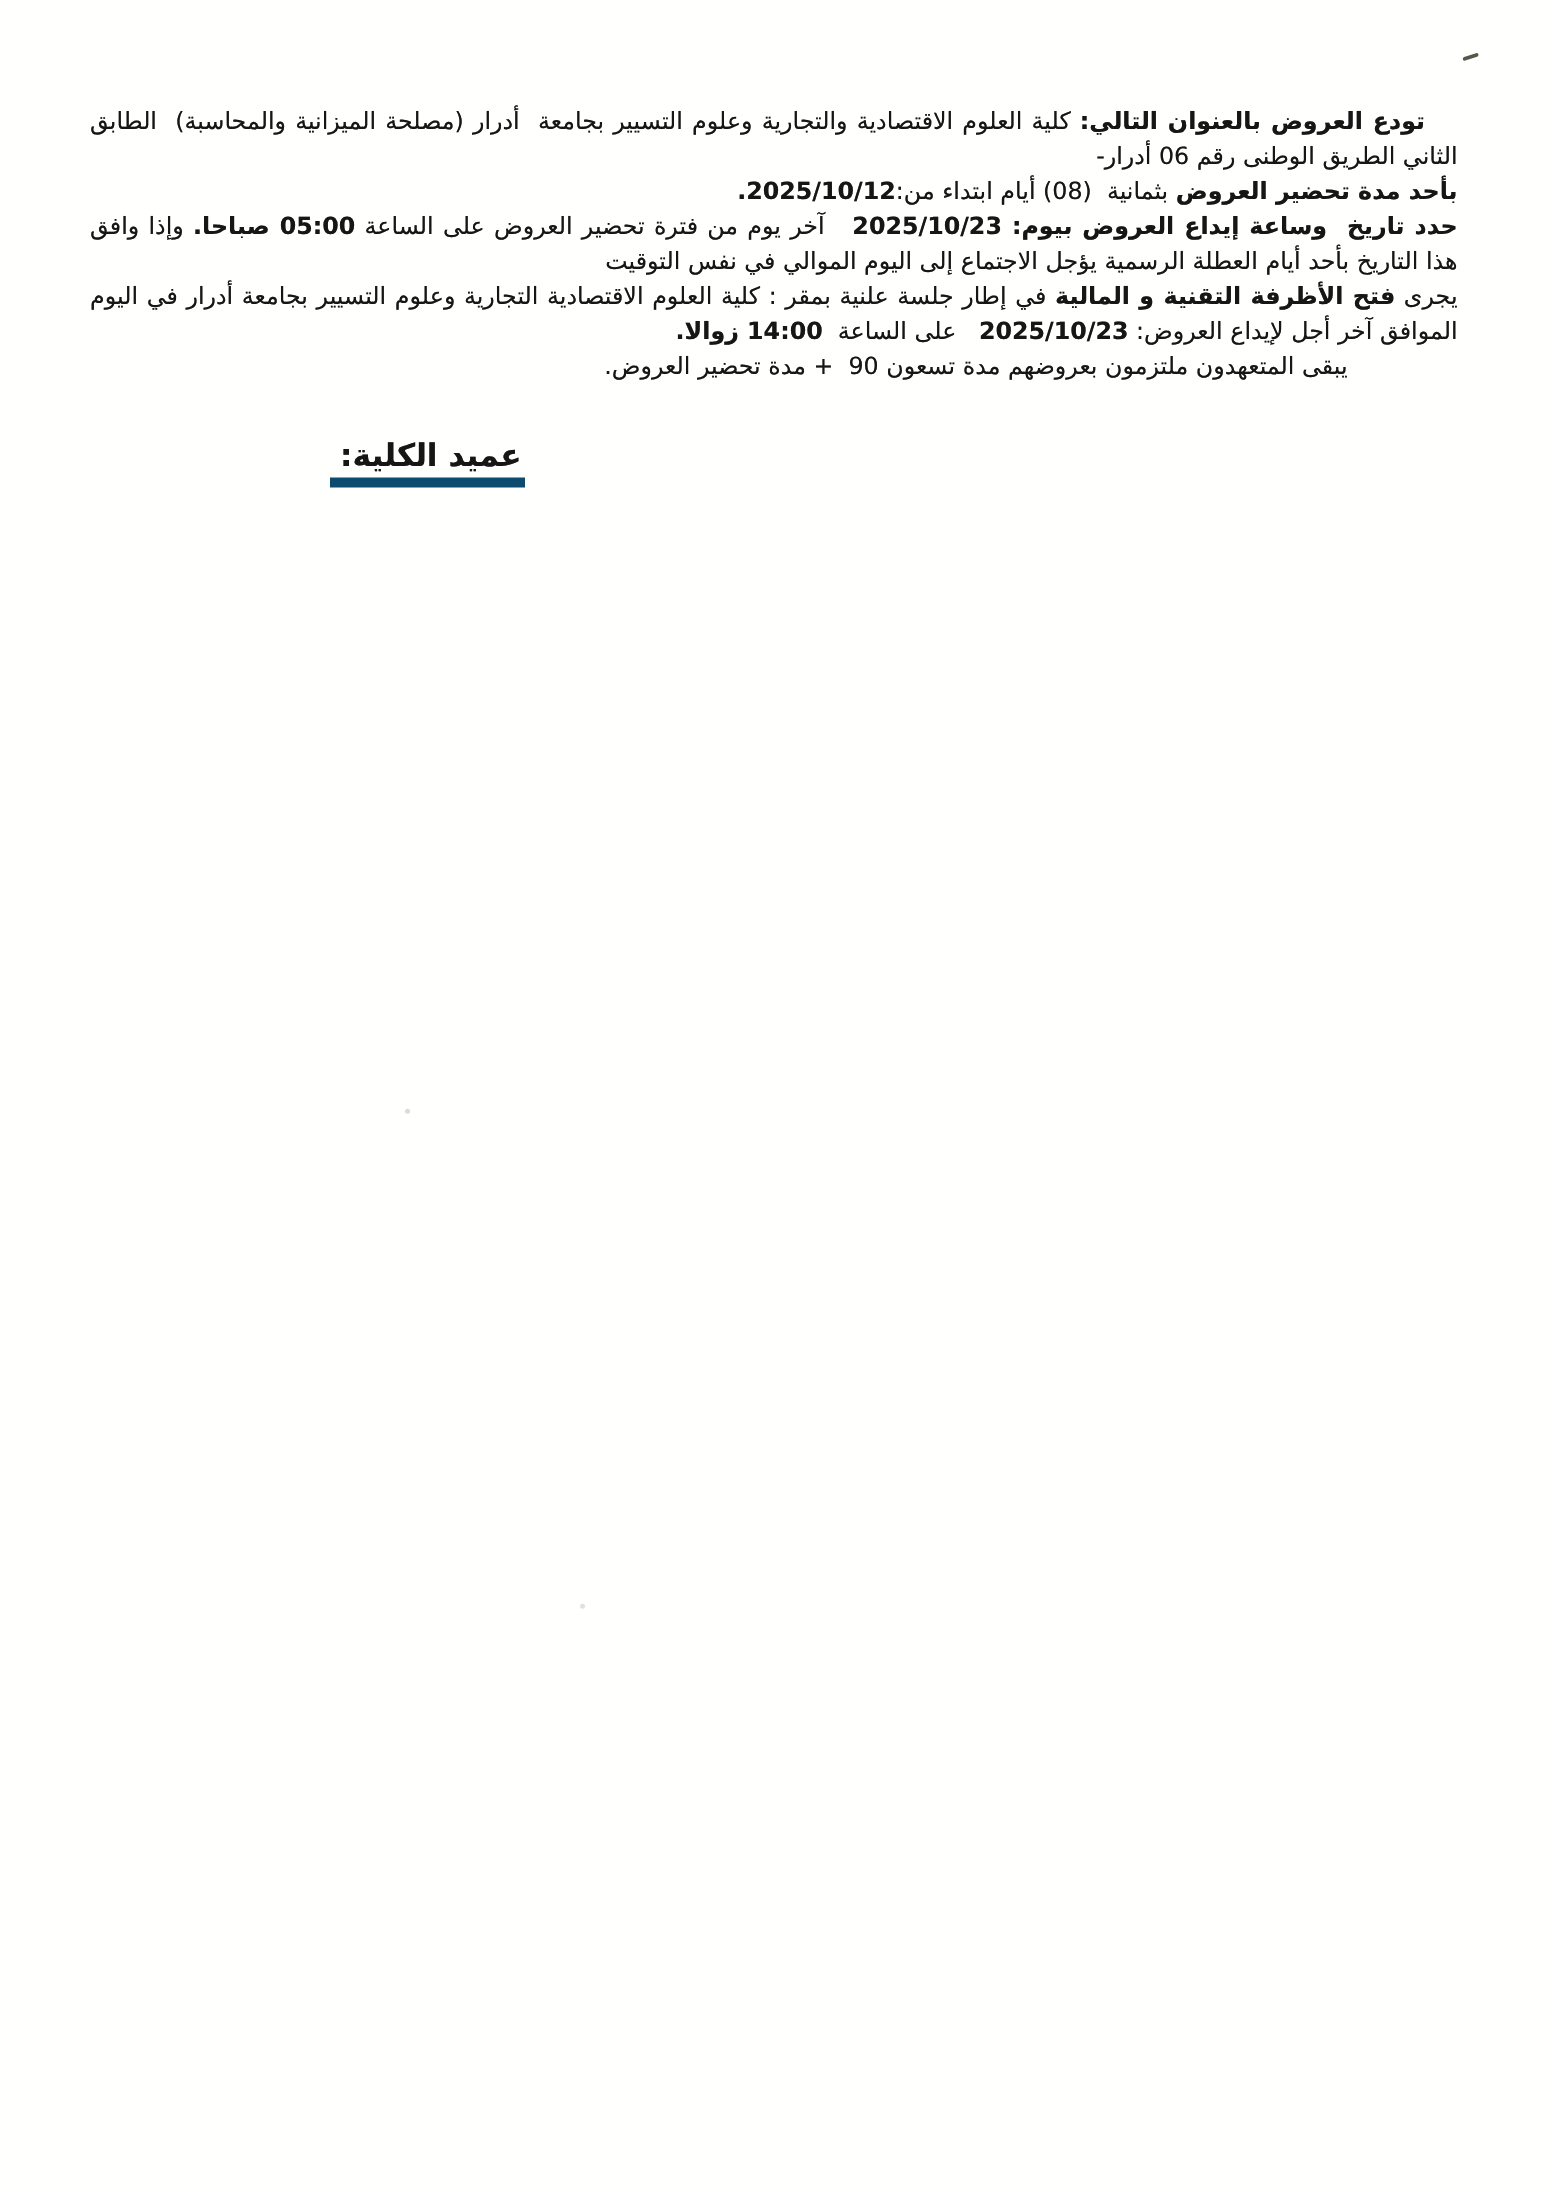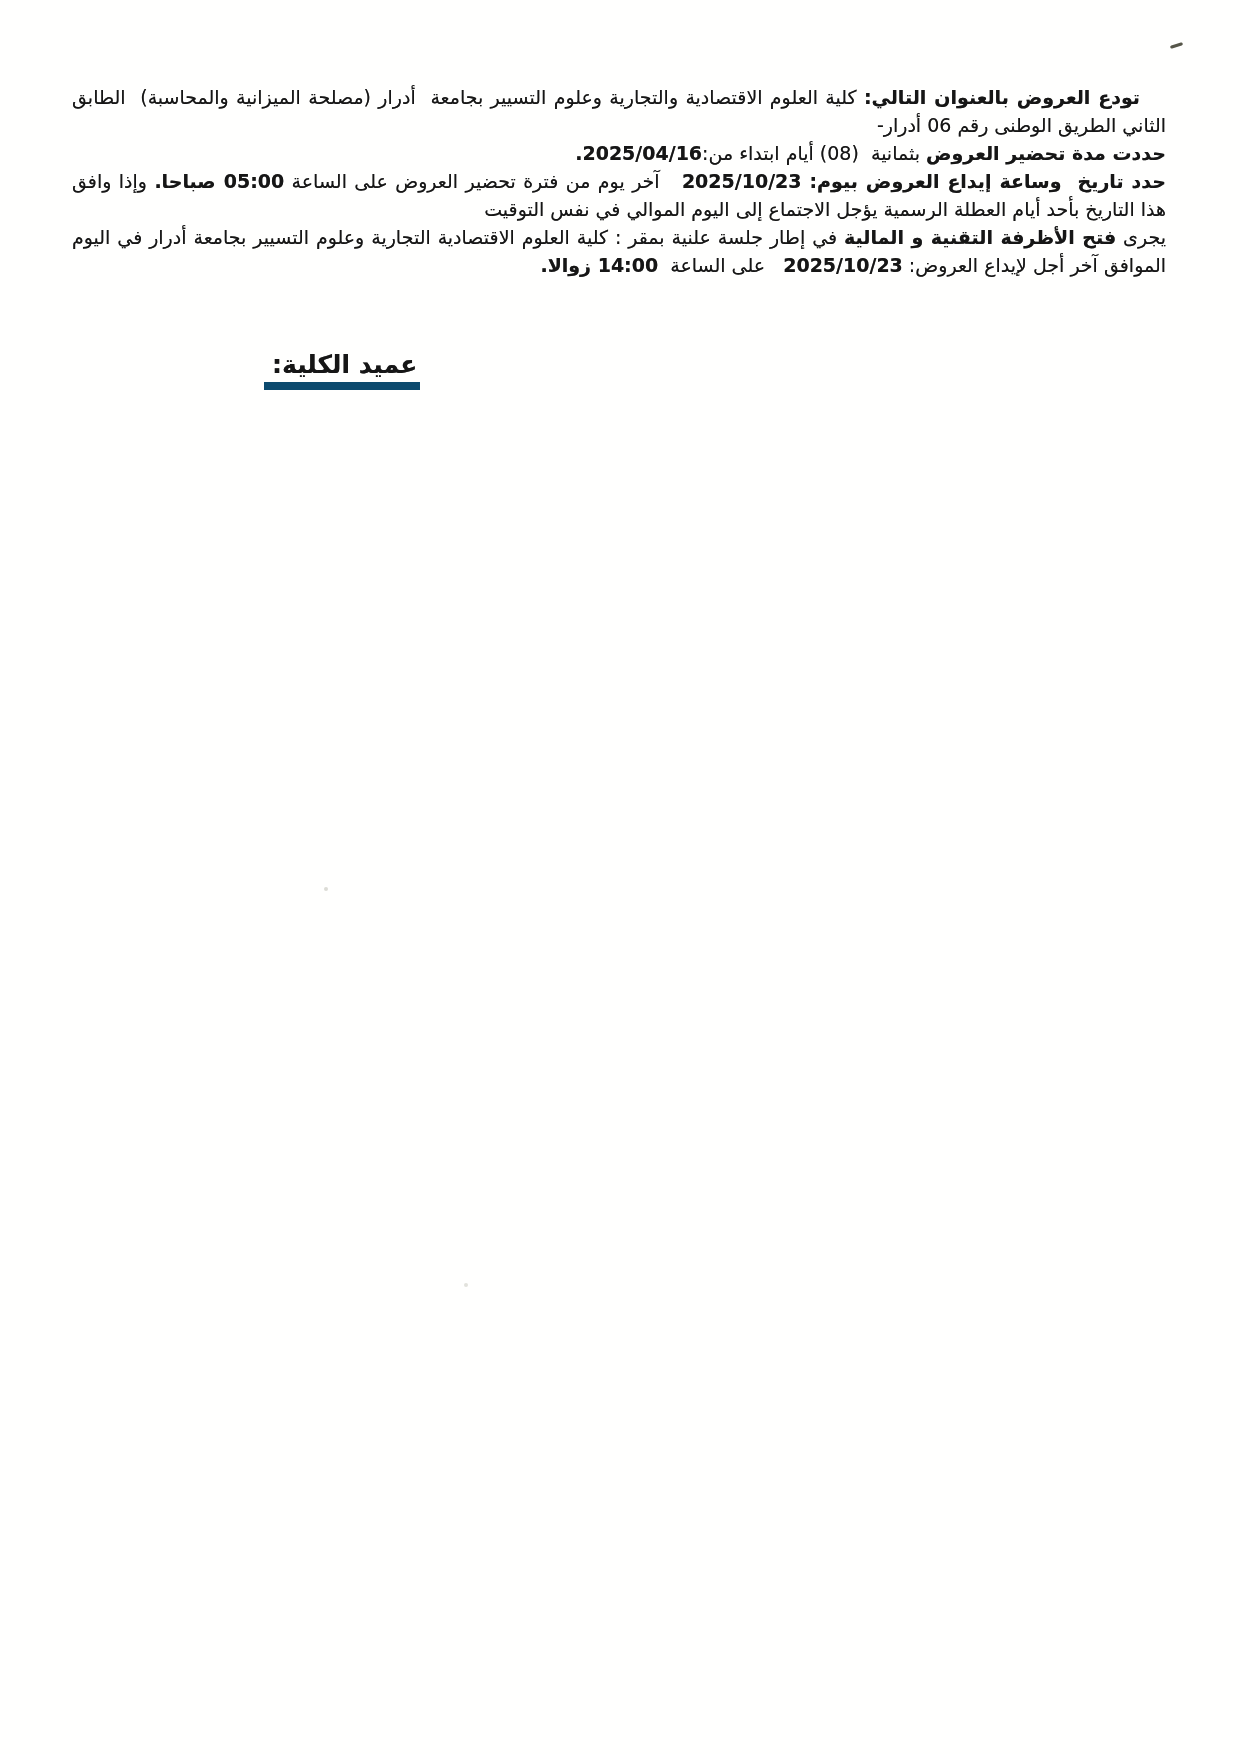--- a/index.html
+++ b/index.html
@@ -83,7 +83,7 @@
 
   <div class="text-block" dir="rtl" lang="ar">
       <p class="para first-indent"><span class="seg bold">تودع العروض بالعنوان التالي:</span><span class="seg"> كلية العلوم الاقتصادية والتجارية وعلوم التسيير بجامعة&nbsp; أدرار (مصلحة الميزانية والمحاسبة)&nbsp; الطابق الثاني الطريق الوطنى رقم 06 أدرار-</span></p>
-      <p class="para"><span class="seg bold">حددت مدة تحضير العروض</span><span class="seg"> بثمانية&nbsp; (08) أيام ابتداء من:</span><span class="seg bold">2025/04/16.</span></p>
+      <p class="para"><span class="seg bold">حددت مدة تحضير العروض</span><span class="seg"> بثمانية&nbsp; (08) أيام ابتداء من:</span><span class="seg bold">2025/10/12.</span></p>
       <p class="para"><span class="seg bold">حدد تاريخ&nbsp; وساعة إيداع العروض بيوم: </span><span class="seg bold">2025/10/23</span><span class="seg">&nbsp;&nbsp; آخر يوم من فترة تحضير العروض على الساعة </span><span class="seg bold">05:00 صباحا.</span><span class="seg"> وإذا وافق هذا التاريخ بأحد أيام العطلة الرسمية يؤجل الاجتماع إلى اليوم الموالي في نفس التوقيت</span></p>
       <p class="para"><span class="seg">يجرى </span><span class="seg bold">فتح الأظرفة التقنية و المالية</span><span class="seg"> في إطار جلسة علنية بمقر : كلية العلوم الاقتصادية التجارية وعلوم التسيير بجامعة أدرار في اليوم الموافق آخر أجل لإيداع العروض: </span><span class="seg bold">2025/10/23</span><span class="seg">&nbsp;&nbsp; على الساعة&nbsp; </span><span class="seg bold">14:00 زوالا.</span></p>
     </div>

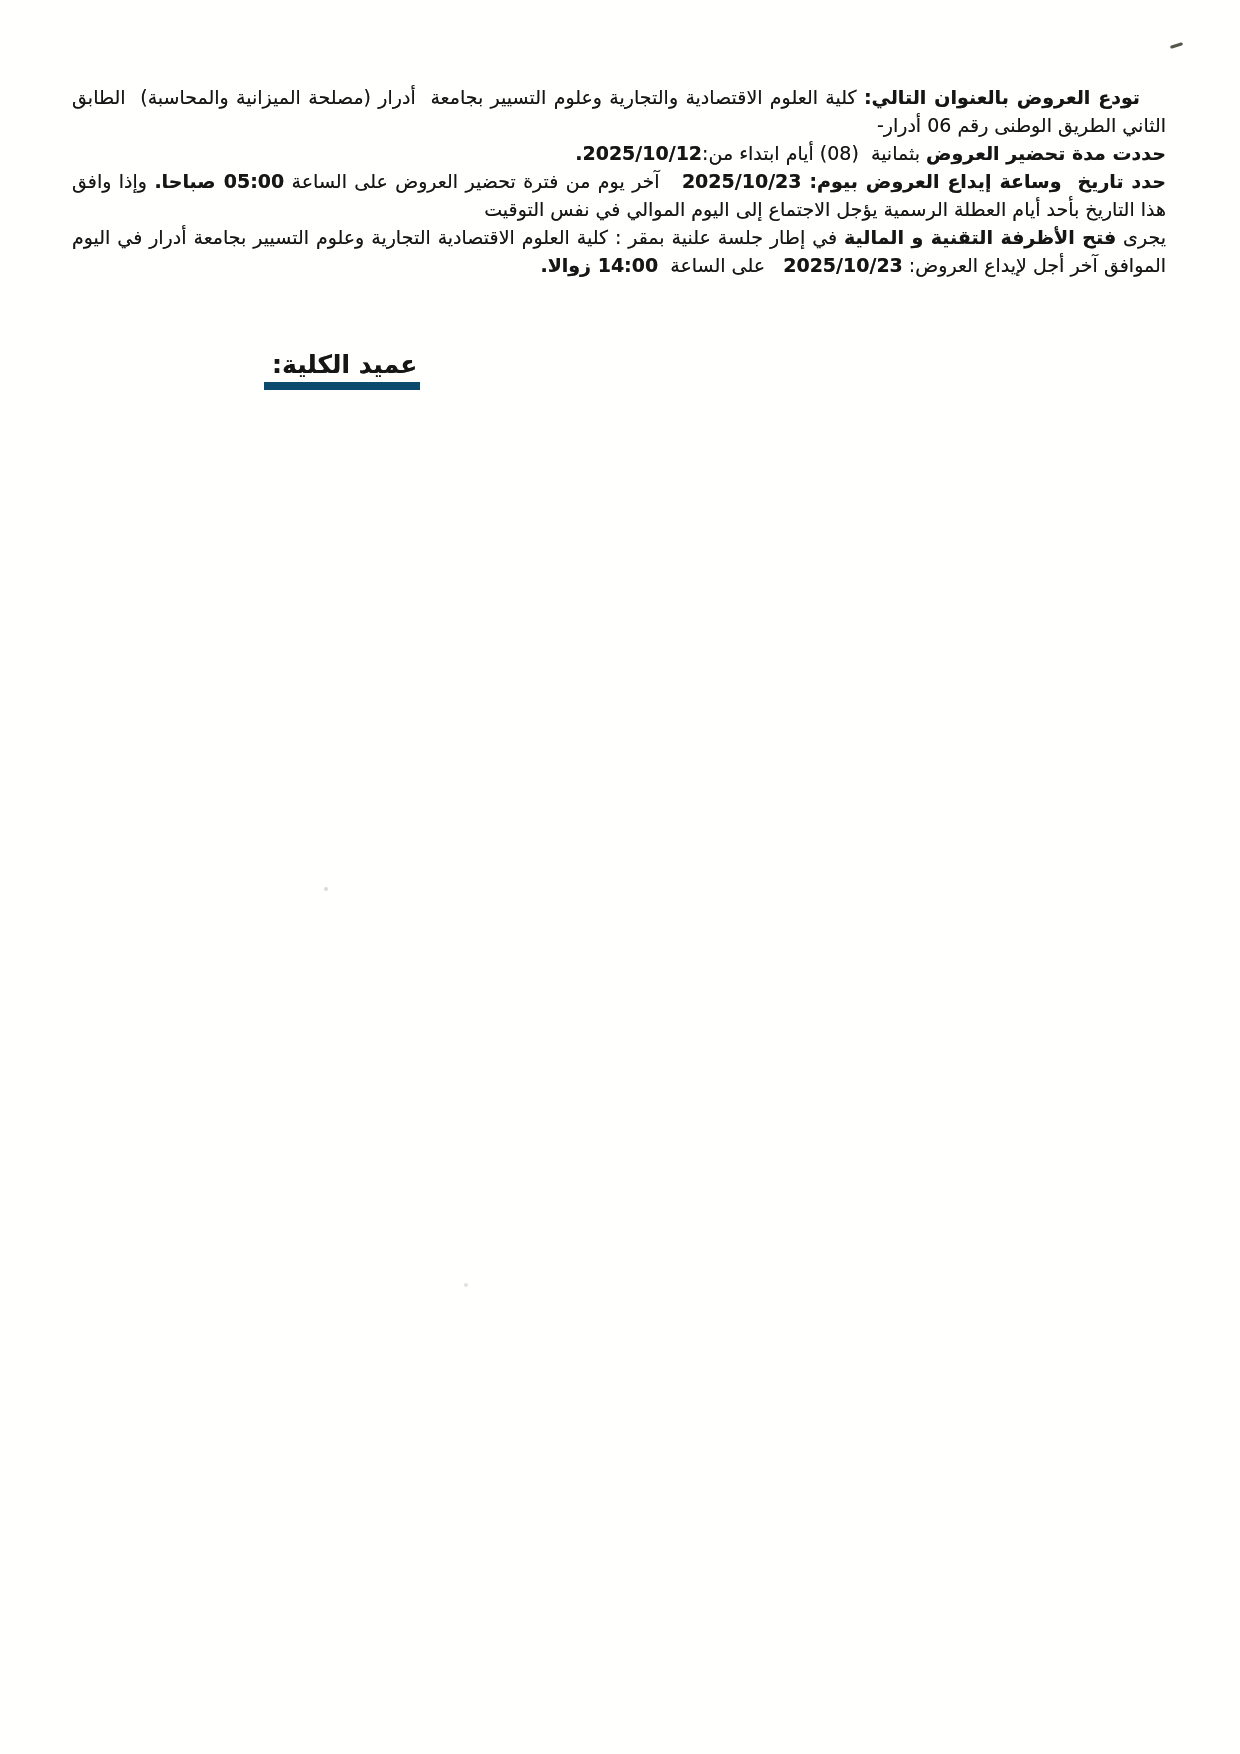--- a/index.html
+++ b/index.html
@@ -83,7 +83,7 @@
 
   <div class="text-block" dir="rtl" lang="ar">
       <p class="para first-indent"><span class="seg bold">تودع العروض بالعنوان التالي:</span><span class="seg"> كلية العلوم الاقتصادية والتجارية وعلوم التسيير بجامعة&nbsp; أدرار (مصلحة الميزانية والمحاسبة)&nbsp; الطابق الثاني الطريق الوطنى رقم 06 أدرار-</span></p>
-      <p class="para"><span class="seg bold">حددت مدة تحضير العروض</span><span class="seg"> بثمانية&nbsp; (08) أيام ابتداء من:</span><span class="seg bold">2025/10/12.</span></p>
+      <p class="para"><span class="seg bold">بأحد مدة تحضير العروض</span><span class="seg"> بثمانية&nbsp; (08) أيام ابتداء من:</span><span class="seg bold">2025/10/12.</span></p>
       <p class="para"><span class="seg bold">حدد تاريخ&nbsp; وساعة إيداع العروض بيوم: </span><span class="seg bold">2025/10/23</span><span class="seg">&nbsp;&nbsp; آخر يوم من فترة تحضير العروض على الساعة </span><span class="seg bold">05:00 صباحا.</span><span class="seg"> وإذا وافق هذا التاريخ بأحد أيام العطلة الرسمية يؤجل الاجتماع إلى اليوم الموالي في نفس التوقيت</span></p>
       <p class="para"><span class="seg">يجرى </span><span class="seg bold">فتح الأظرفة التقنية و المالية</span><span class="seg"> في إطار جلسة علنية بمقر : كلية العلوم الاقتصادية التجارية وعلوم التسيير بجامعة أدرار في اليوم الموافق آخر أجل لإيداع العروض: </span><span class="seg bold">2025/10/23</span><span class="seg">&nbsp;&nbsp; على الساعة&nbsp; </span><span class="seg bold">14:00 زوالا.</span></p>
     </div>

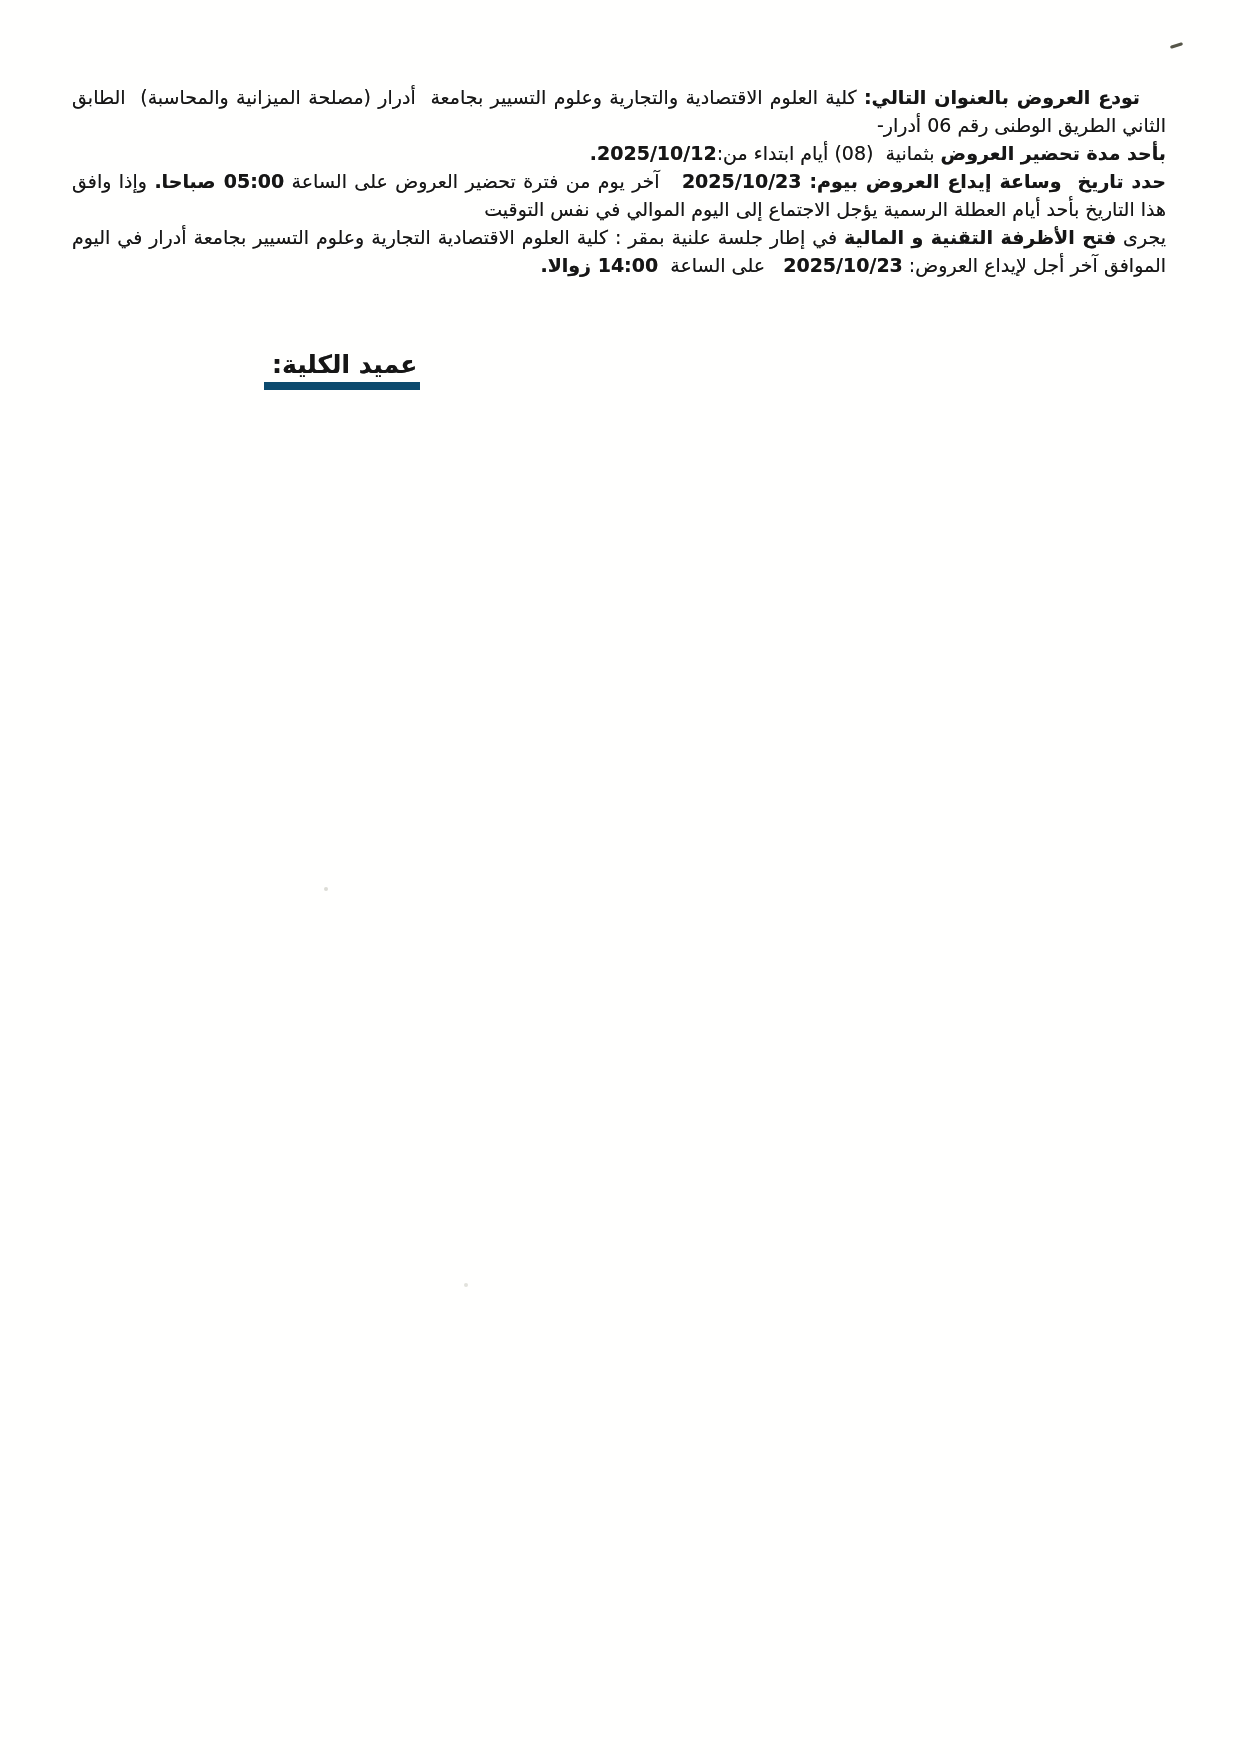--- a/index.html
+++ b/index.html
@@ -86,6 +86,7 @@
       <p class="para"><span class="seg bold">بأحد مدة تحضير العروض</span><span class="seg"> بثمانية&nbsp; (08) أيام ابتداء من:</span><span class="seg bold">2025/10/12.</span></p>
       <p class="para"><span class="seg bold">حدد تاريخ&nbsp; وساعة إيداع العروض بيوم: </span><span class="seg bold">2025/10/23</span><span class="seg">&nbsp;&nbsp; آخر يوم من فترة تحضير العروض على الساعة </span><span class="seg bold">05:00 صباحا.</span><span class="seg"> وإذا وافق هذا التاريخ بأحد أيام العطلة الرسمية يؤجل الاجتماع إلى اليوم الموالي في نفس التوقيت</span></p>
       <p class="para"><span class="seg">يجرى </span><span class="seg bold">فتح الأظرفة التقنية و المالية</span><span class="seg"> في إطار جلسة علنية بمقر : كلية العلوم الاقتصادية التجارية وعلوم التسيير بجامعة أدرار في اليوم الموافق آخر أجل لإيداع العروض: </span><span class="seg bold">2025/10/23</span><span class="seg">&nbsp;&nbsp; على الساعة&nbsp; </span><span class="seg bold">14:00 زوالا.</span></p>
+      <p class="para inset-right"><span class="seg">يبقى المتعهدون ملتزمون بعروضهم مدة تسعون 90&nbsp; + مدة تحضير العروض.</span></p>
     </div>
 
   <div class="signature">

